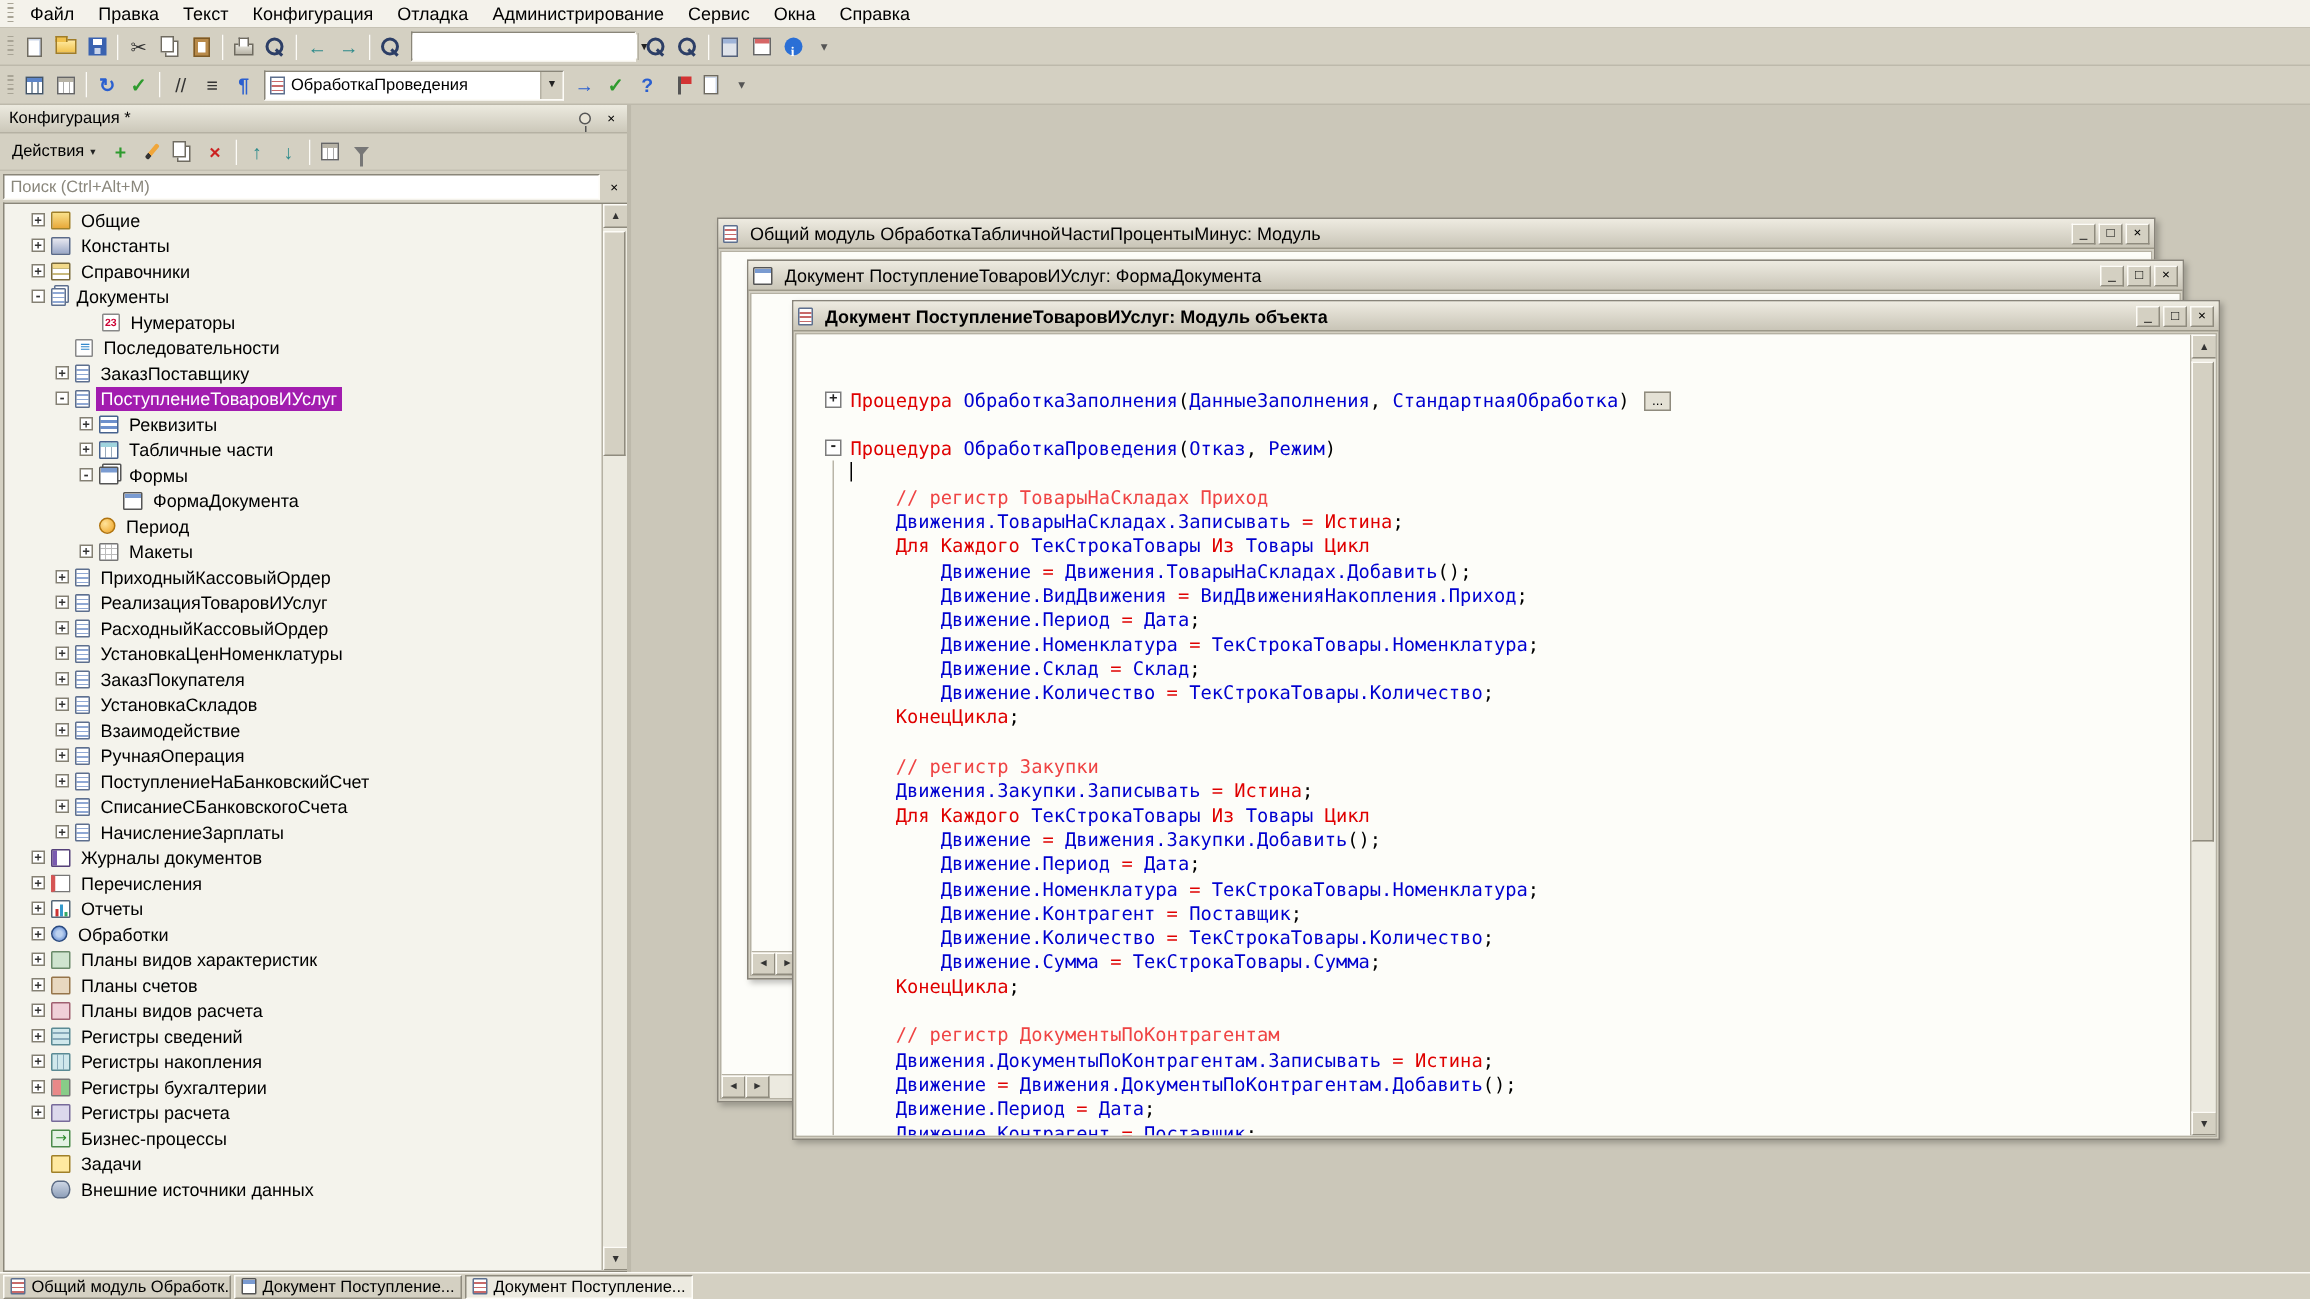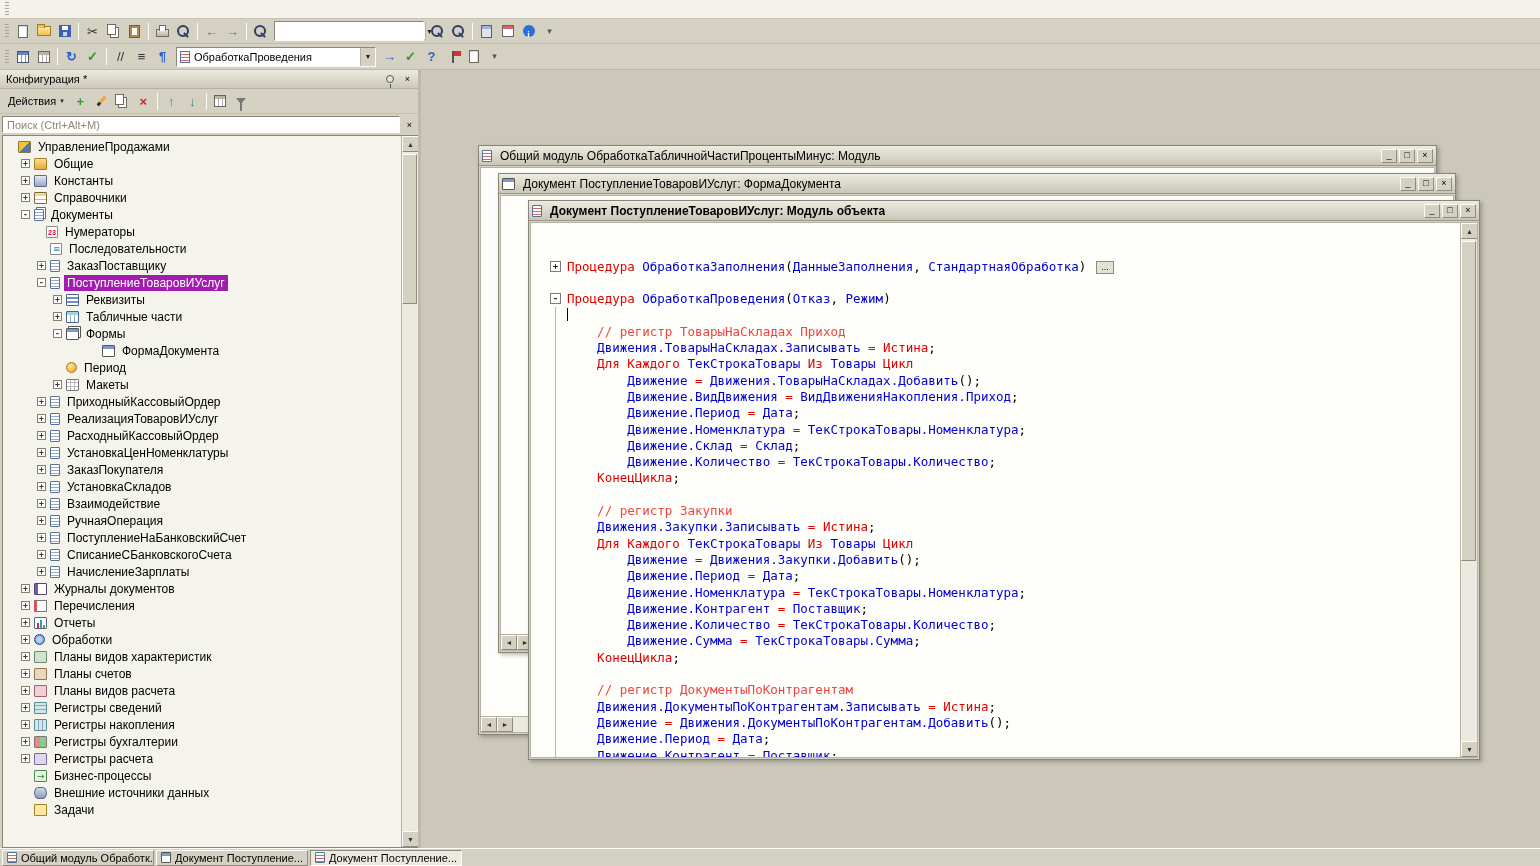--- a/index.html
+++ b/index.html
@@ -142,6 +142,17 @@
 
   <div class="menubar">
     <span class="grip"></span>
+    <span style="display:flex;align-items:center">
+        <span class="menu-item">Файл</span>
+        <span class="menu-item">Правка</span>
+        <span class="menu-item">Текст</span>
+        <span class="menu-item">Конфигурация</span>
+        <span class="menu-item">Отладка</span>
+        <span class="menu-item">Администрирование</span>
+        <span class="menu-item">Сервис</span>
+        <span class="menu-item">Окна</span>
+        <span class="menu-item">Справка</span>
+      </span>
   </div>
 
   <div class="toolbar tb1">

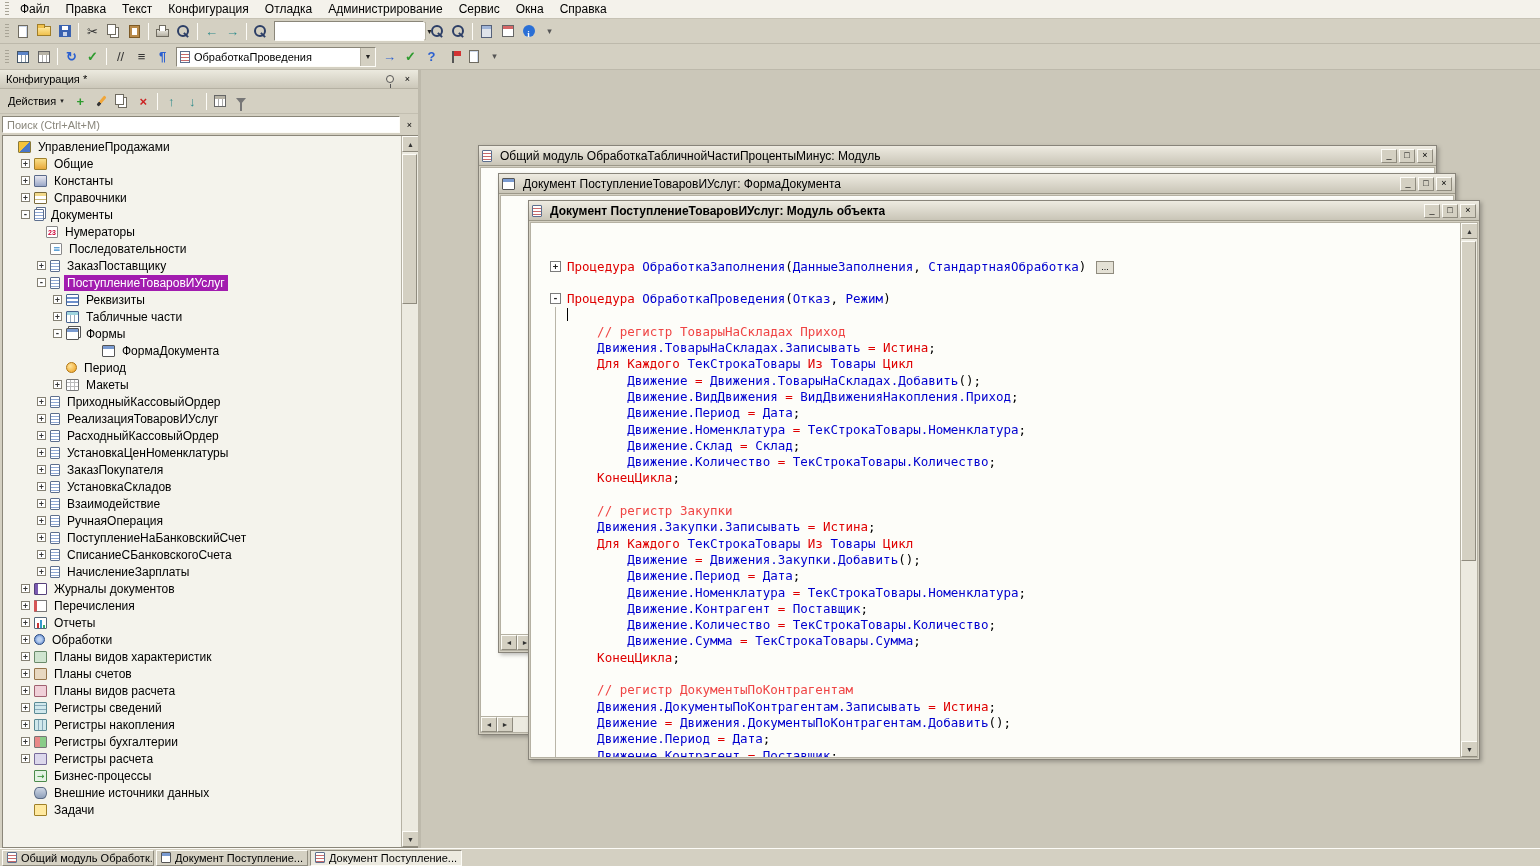--- a/index.html
+++ b/index.html
@@ -327,11 +327,6 @@
       </div>
       <div class="treewrap">
         <div class="tree">
-            <div class="trow" style="padding-left: 2px;">
-              <span class="texp empty"></span>
-              <span class="ti t-root"></span>
-              <span class="tlabel">УправлениеПродажами</span>
-            </div>
             <div class="trow" style="padding-left: 18px;">
               <span class="texp">+</span>
               <span class="ti t-comm"></span>

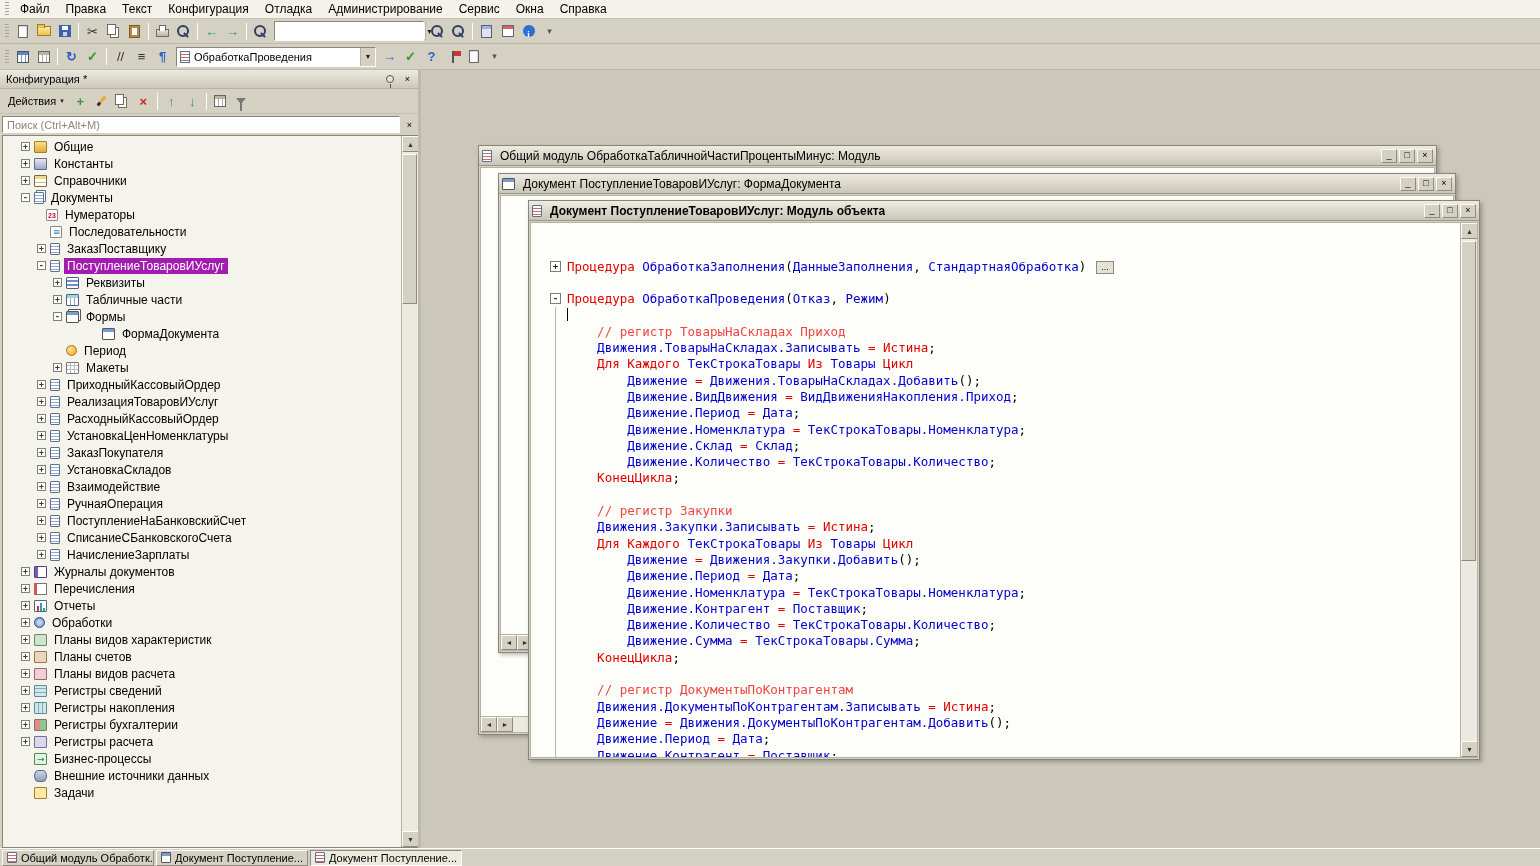--- a/index.html
+++ b/index.html
@@ -347,7 +347,7 @@
               <span class="ti t-docs"></span>
               <span class="tlabel">Документы</span>
             </div>
-            <div class="trow" style="padding-left: 30px; text-align: right;">
+            <div class="trow" style="padding-left: 52px; text-align: right;">
               <span class="texp empty"></span>
               <span class="ti t-num"></span>
               <span class="tlabel">Нумераторы</span>

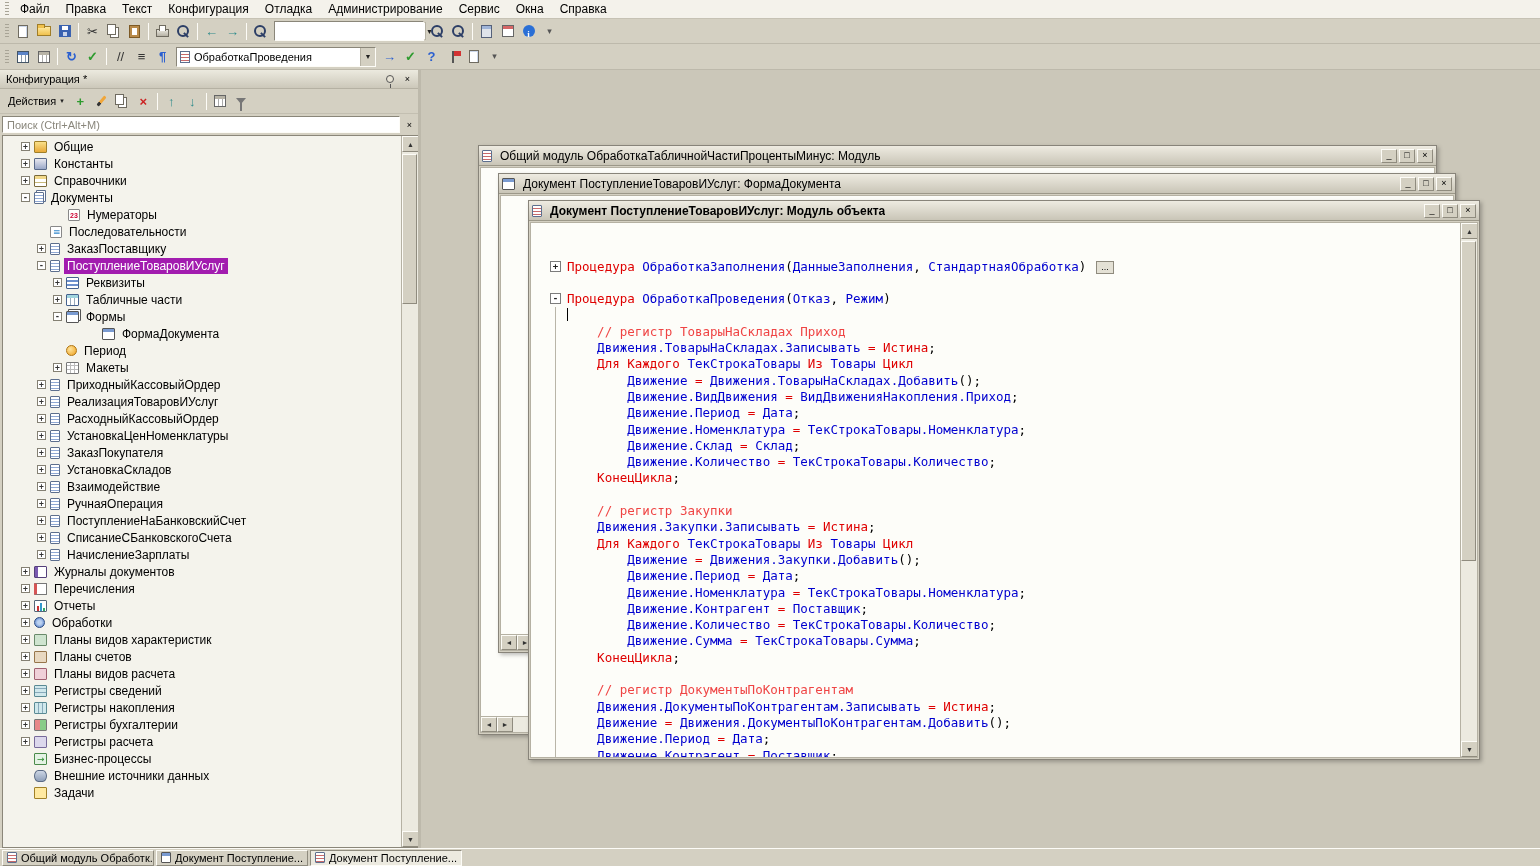--- a/index.html
+++ b/index.html
@@ -382,7 +382,7 @@
               <span class="ti t-forms"></span>
               <span class="tlabel">Формы</span>
             </div>
-            <div class="trow" style="padding-left: 66px; margin-left: 20px;">
+            <div class="trow" style="padding-left: 66px;">
               <span class="texp empty"></span>
               <span class="ti t-form"></span>
               <span class="tlabel">ФормаДокумента</span>

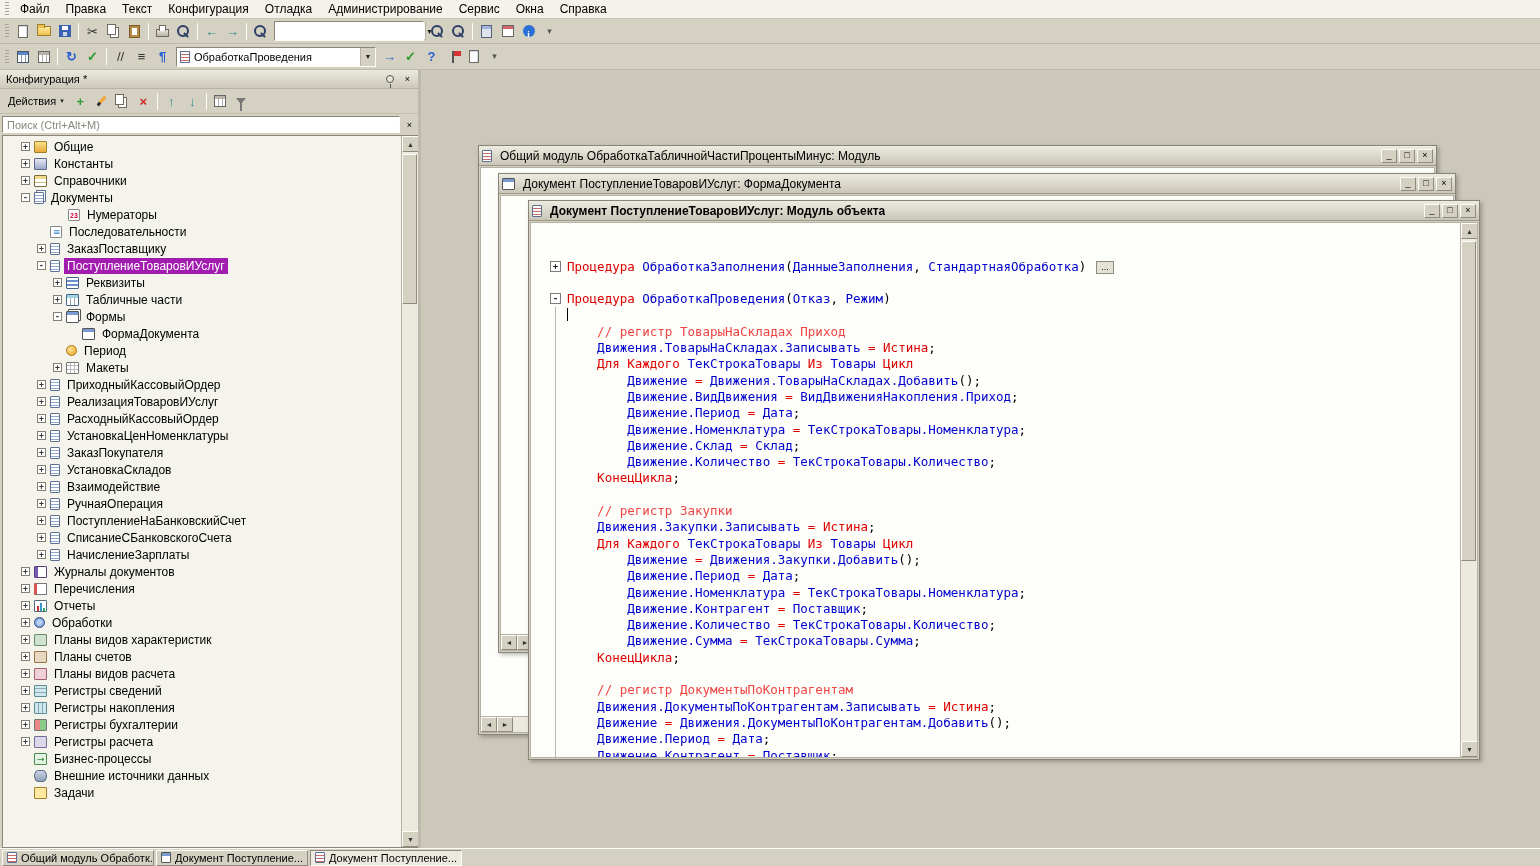--- a/index.html
+++ b/index.html
@@ -514,13 +514,13 @@
             </div>
             <div class="trow" style="padding-left: 18px;">
               <span class="texp empty"></span>
+              <span class="ti t-task"></span>
+              <span class="tlabel">Задачи</span>
+            </div>
+            <div class="trow" style="padding-left: 18px;">
+              <span class="texp empty"></span>
               <span class="ti t-ext"></span>
               <span class="tlabel">Внешние источники данных</span>
-            </div>
-            <div class="trow" style="padding-left: 18px;">
-              <span class="texp empty"></span>
-              <span class="ti t-task"></span>
-              <span class="tlabel">Задачи</span>
             </div>
           </div>
         <div class="vscroll">

